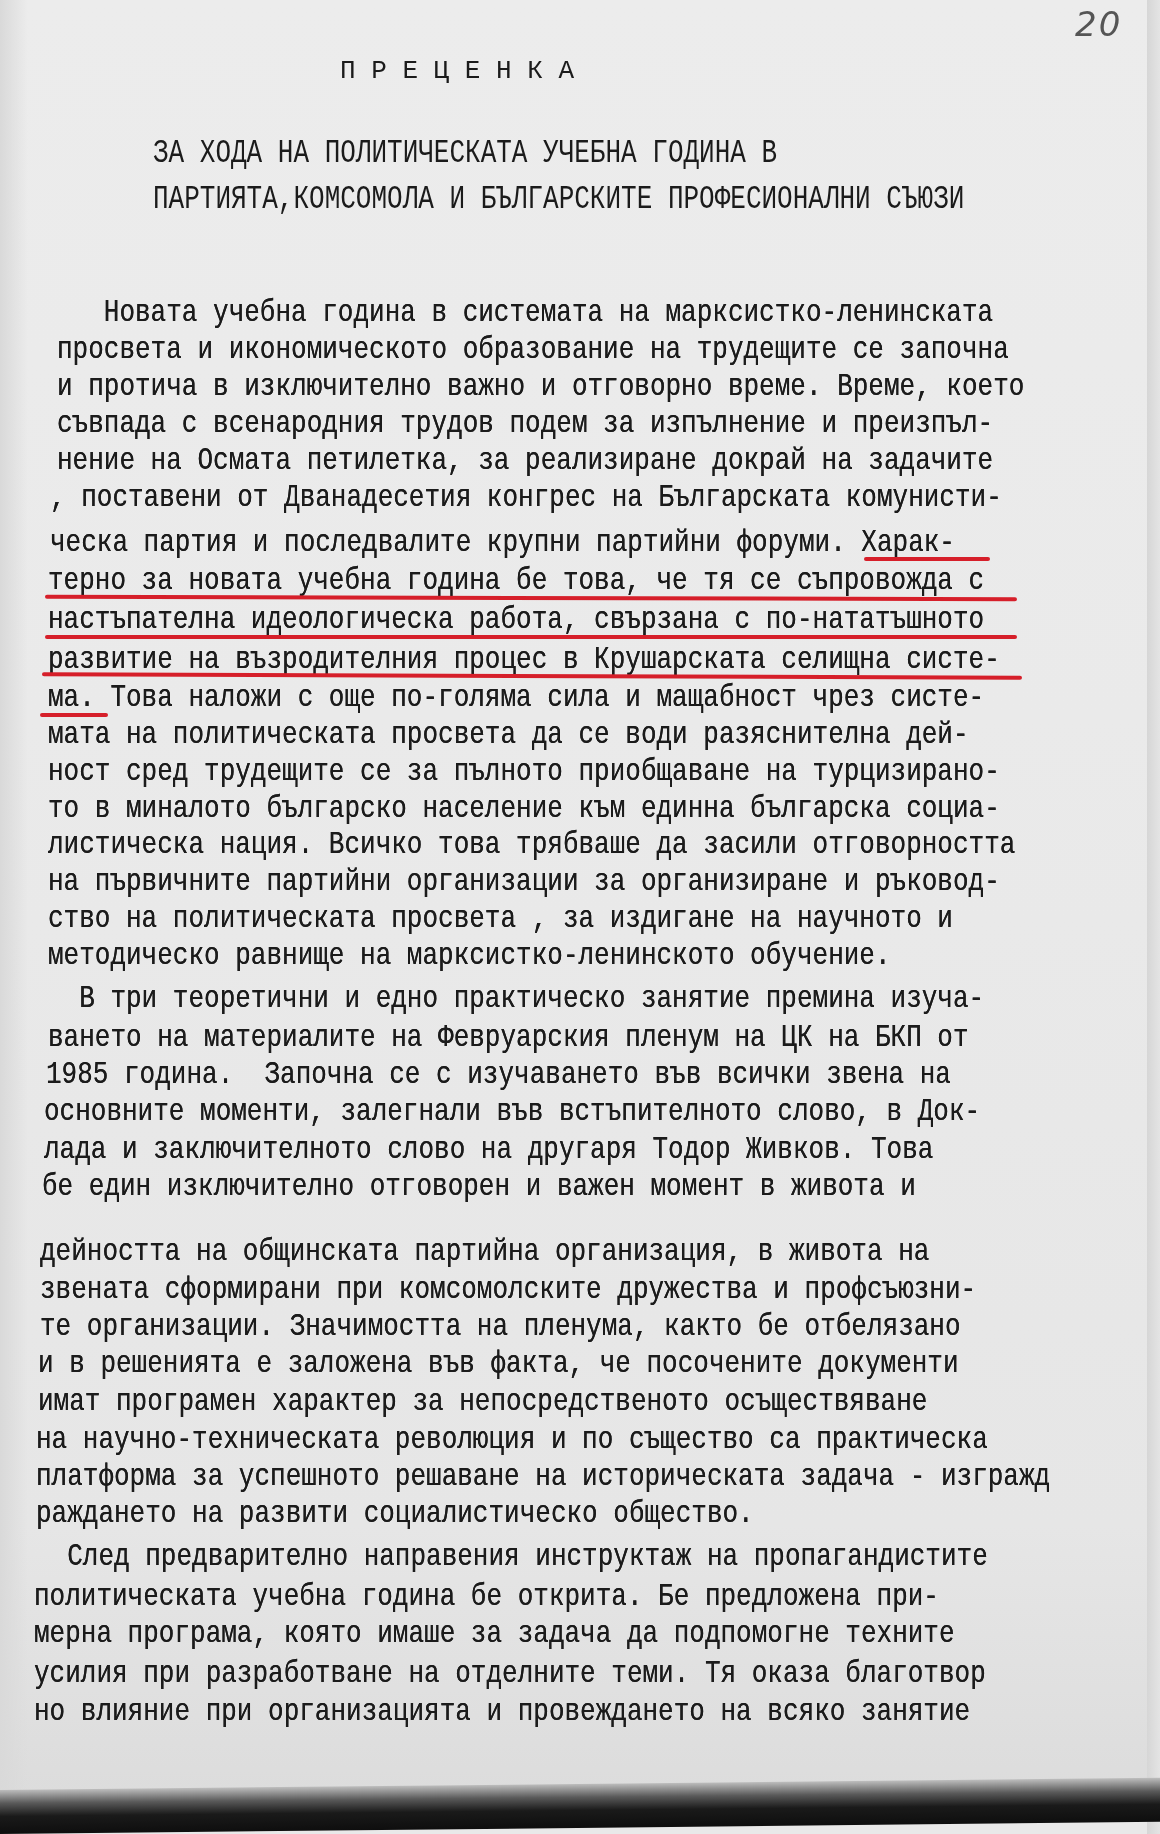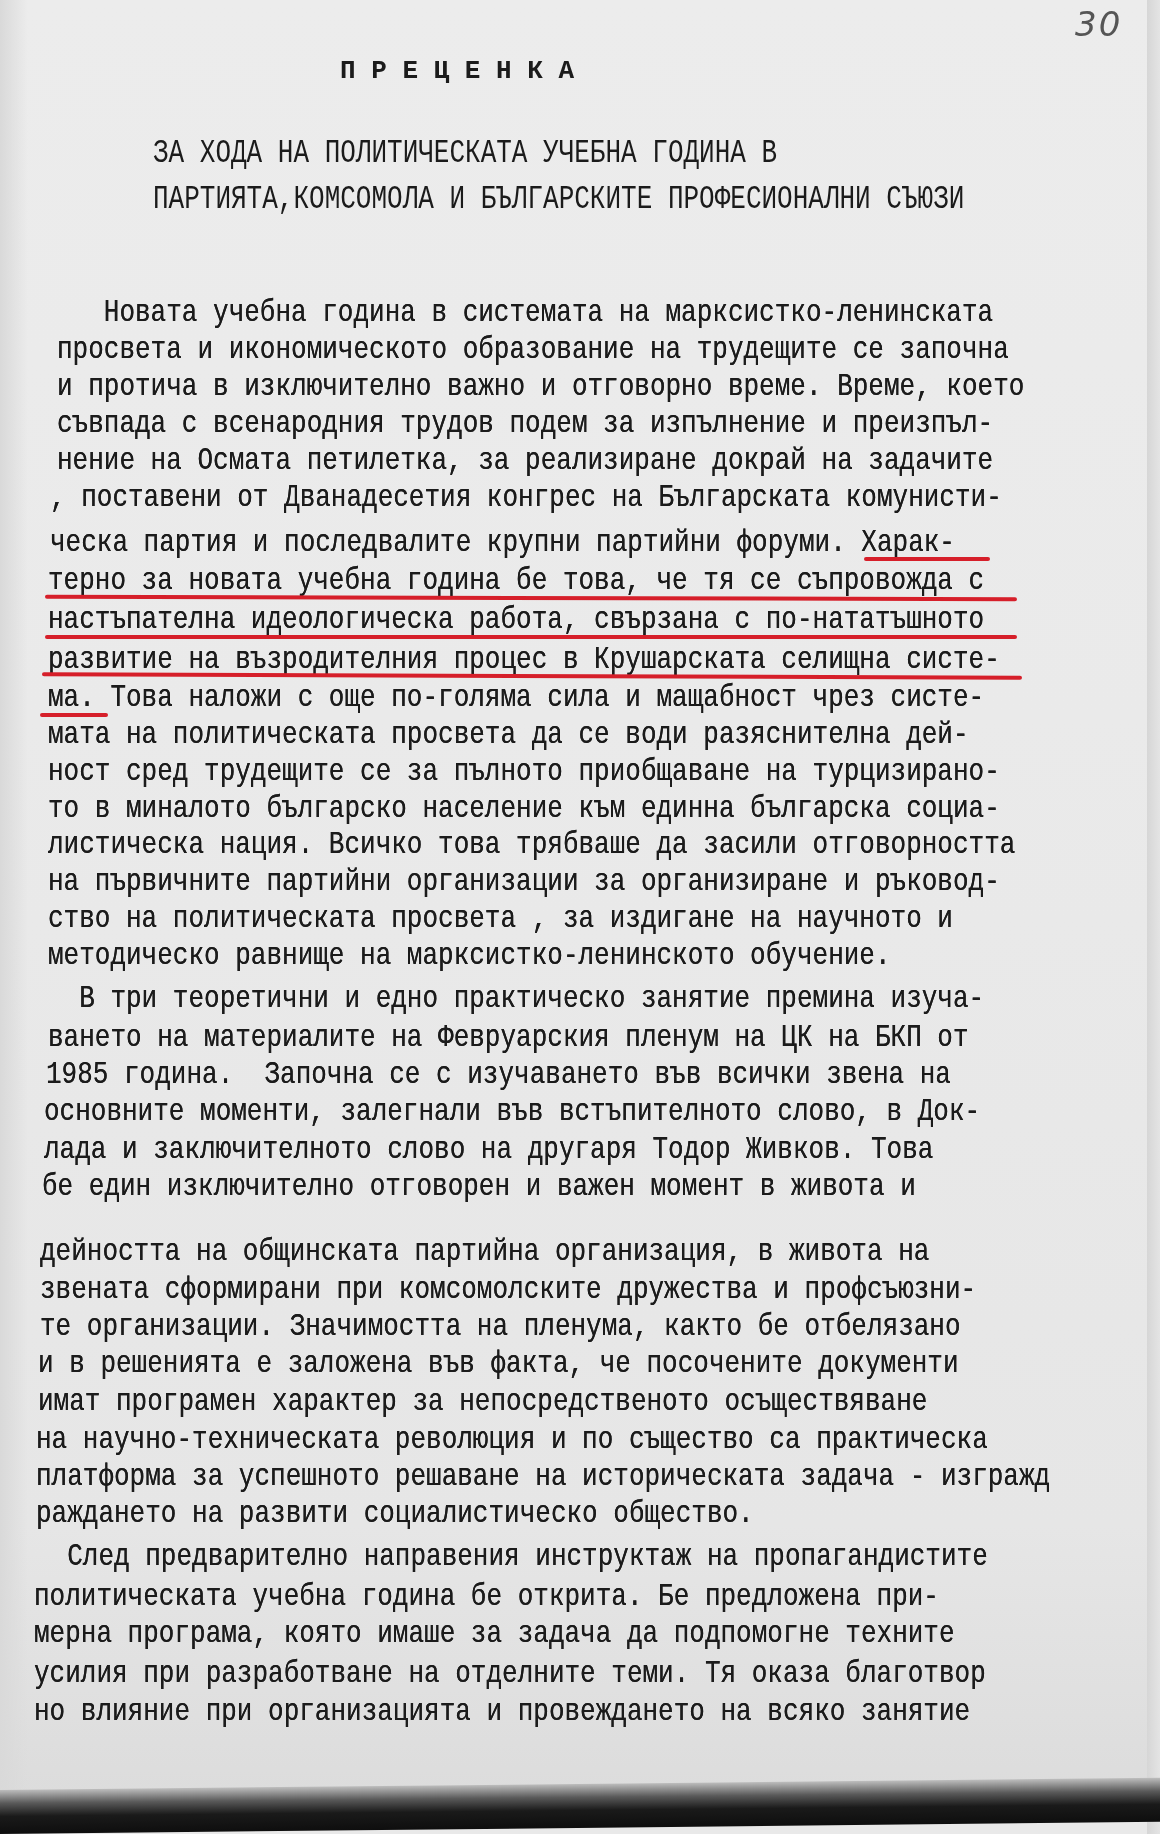--- a/index.html
+++ b/index.html
@@ -57,7 +57,7 @@
 <div class="page-edge"></div>
 <div class="bottom-strip"></div>
 
-<div class="page-number">30</div>
+<div class="page-number">20</div>
 
 <div class="title">П Р Е Ц Е Н К А</div>
 <div class="subtitle" style="top:134px">ЗА ХОДА НА ПОЛИТИЧЕСКАТА УЧЕБНА ГОДИНА В</div>

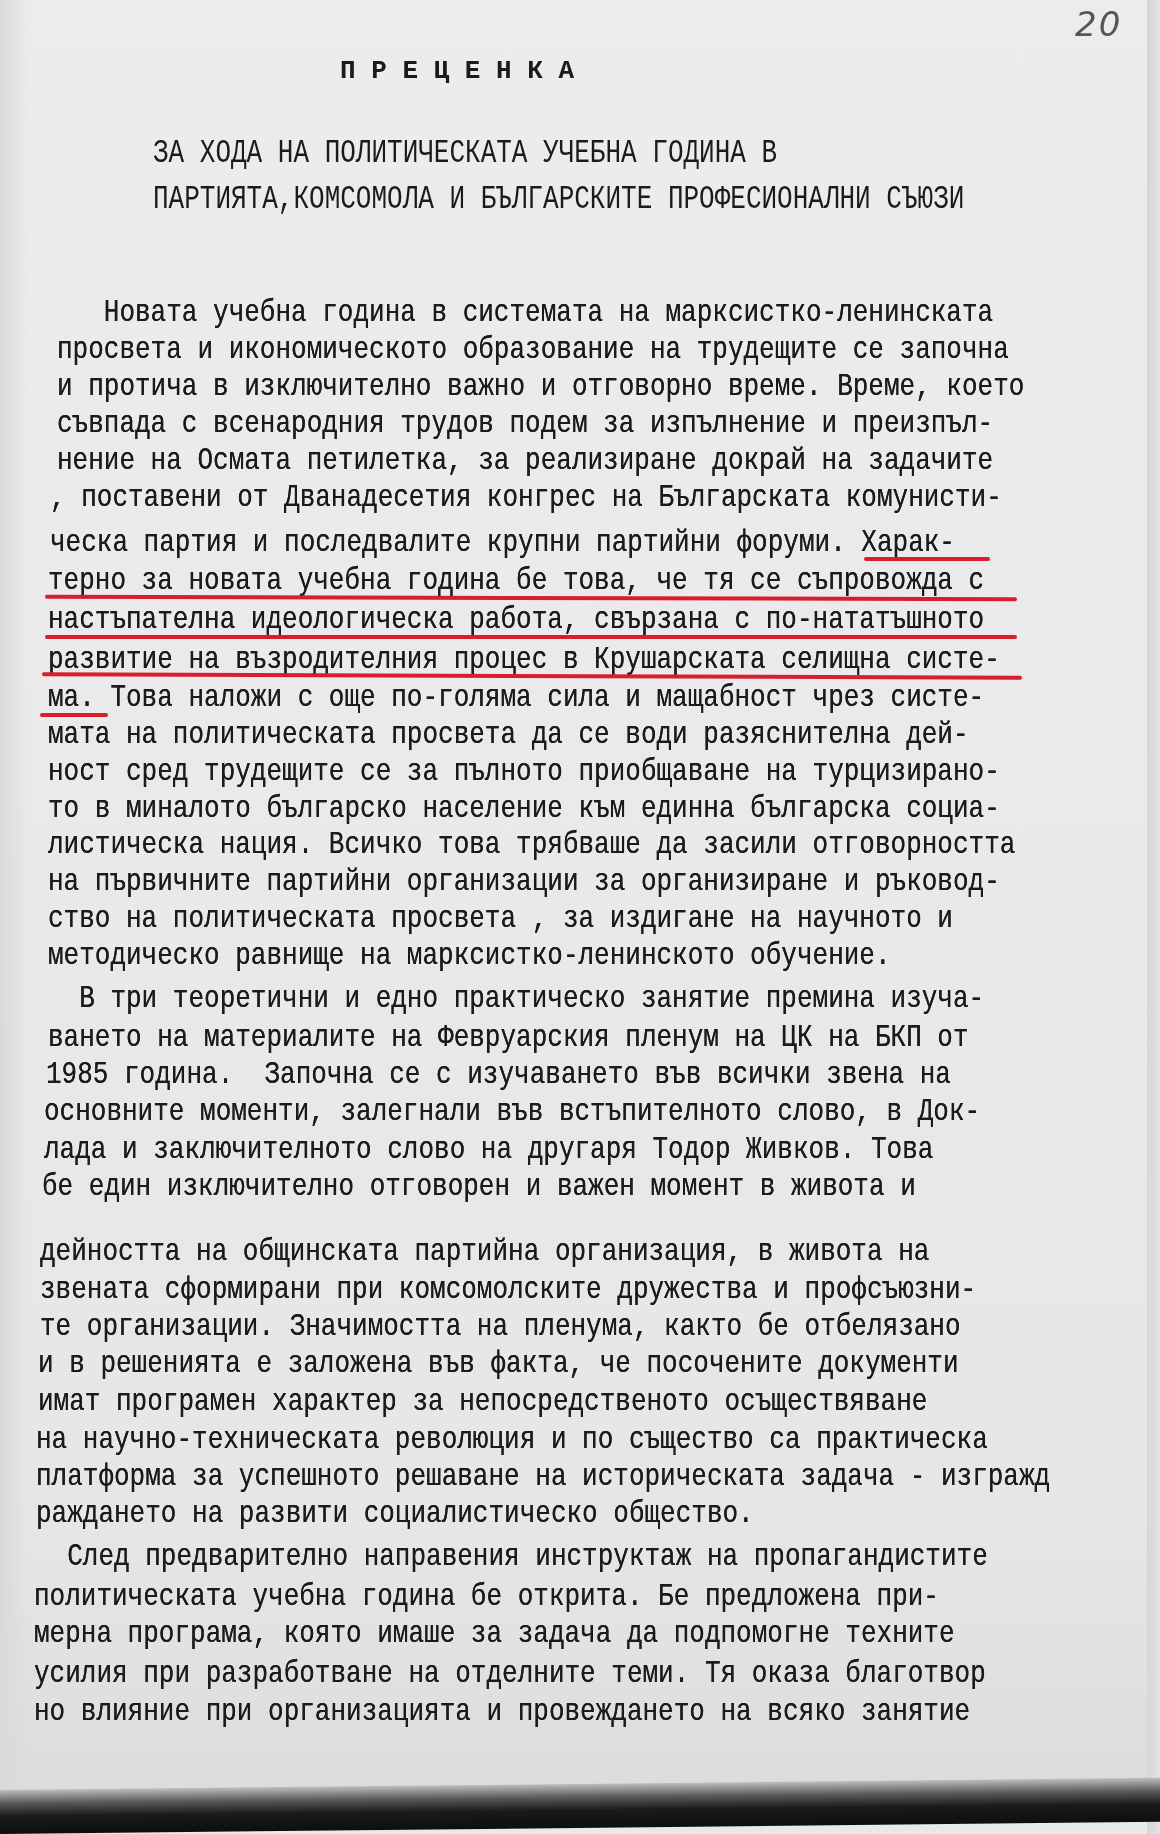--- a/index.html
+++ b/index.html
@@ -33,7 +33,7 @@
   }
   .title {
     position: absolute; left: 340px; top: 56px;
-    font-size: 26px; font-weight: bold; letter-spacing: 0;
+    font-size: 26px; font-weight: normal; letter-spacing: 0;
     white-space: pre;
   }
   .subtitle {

